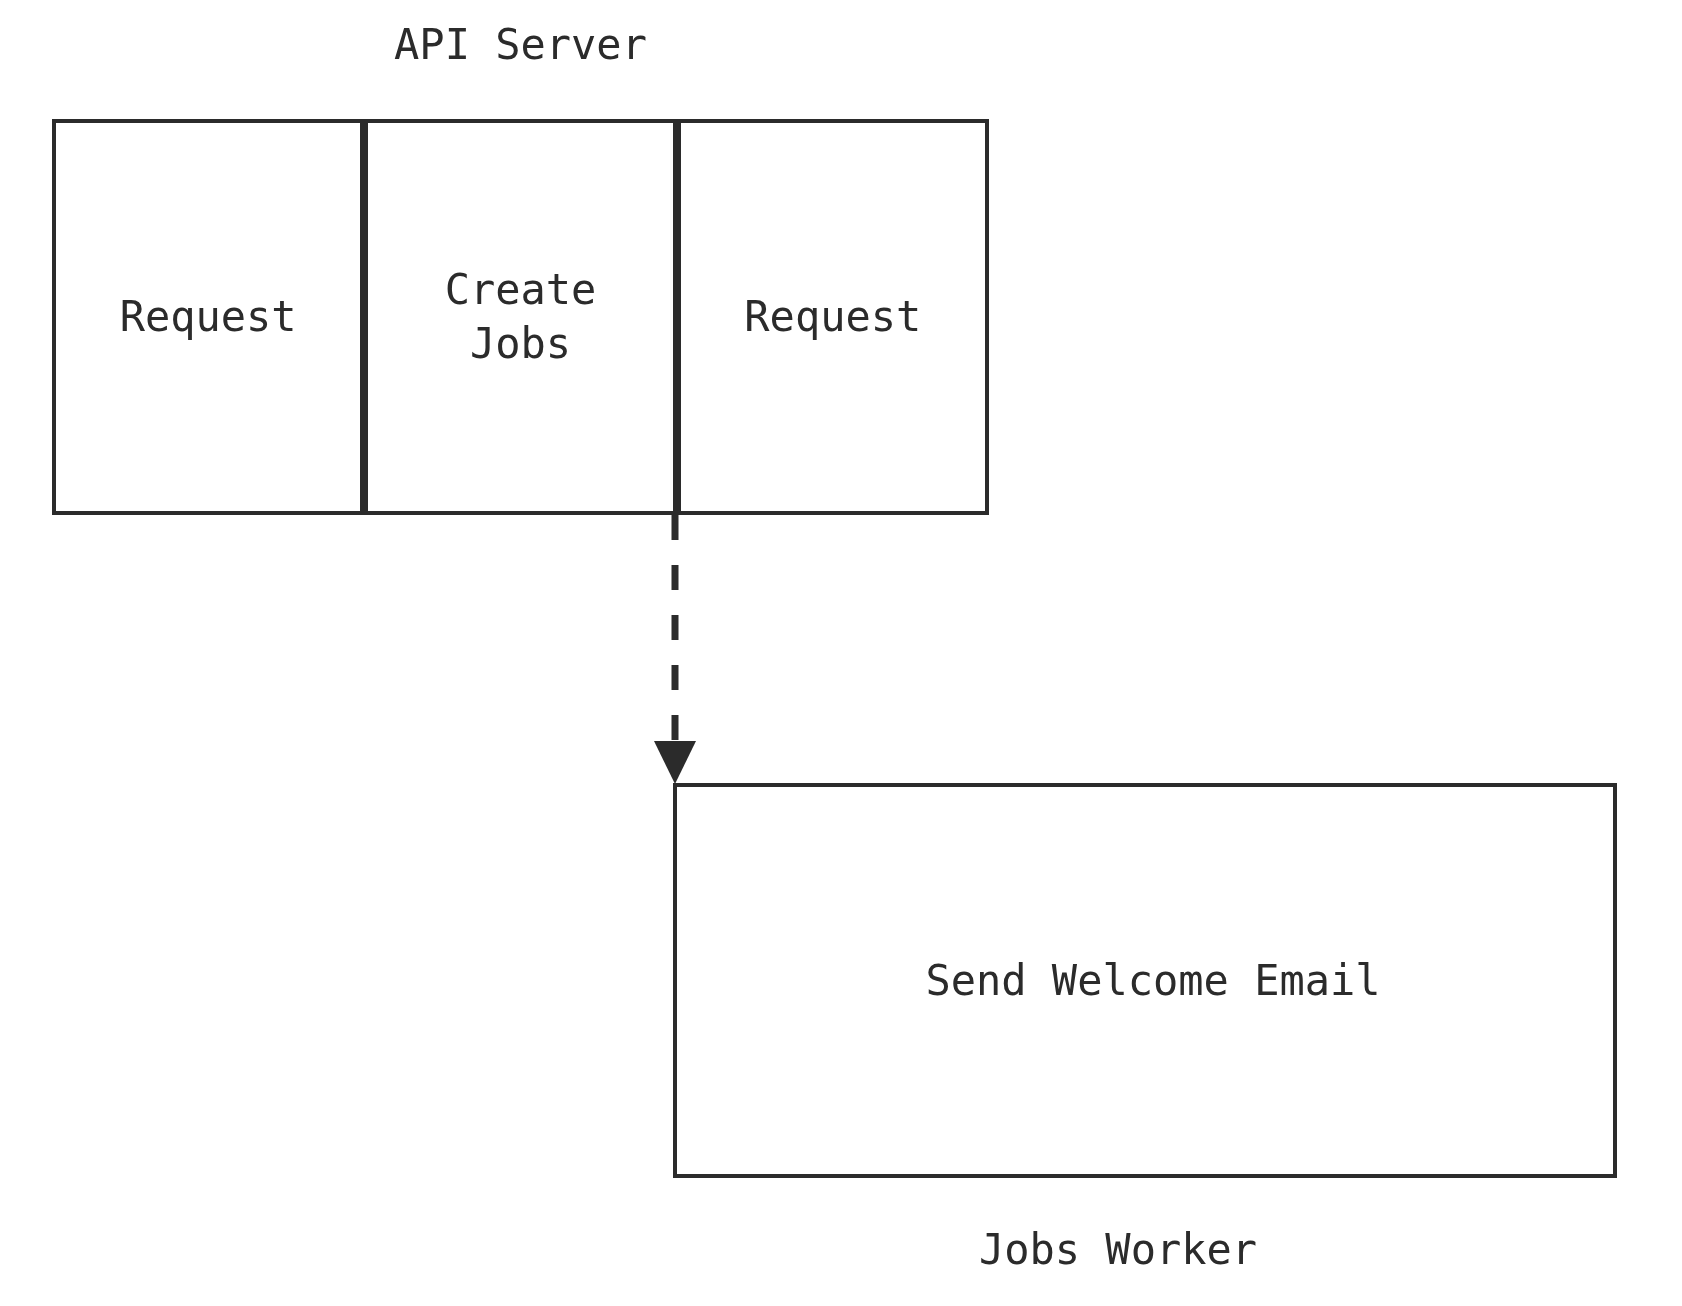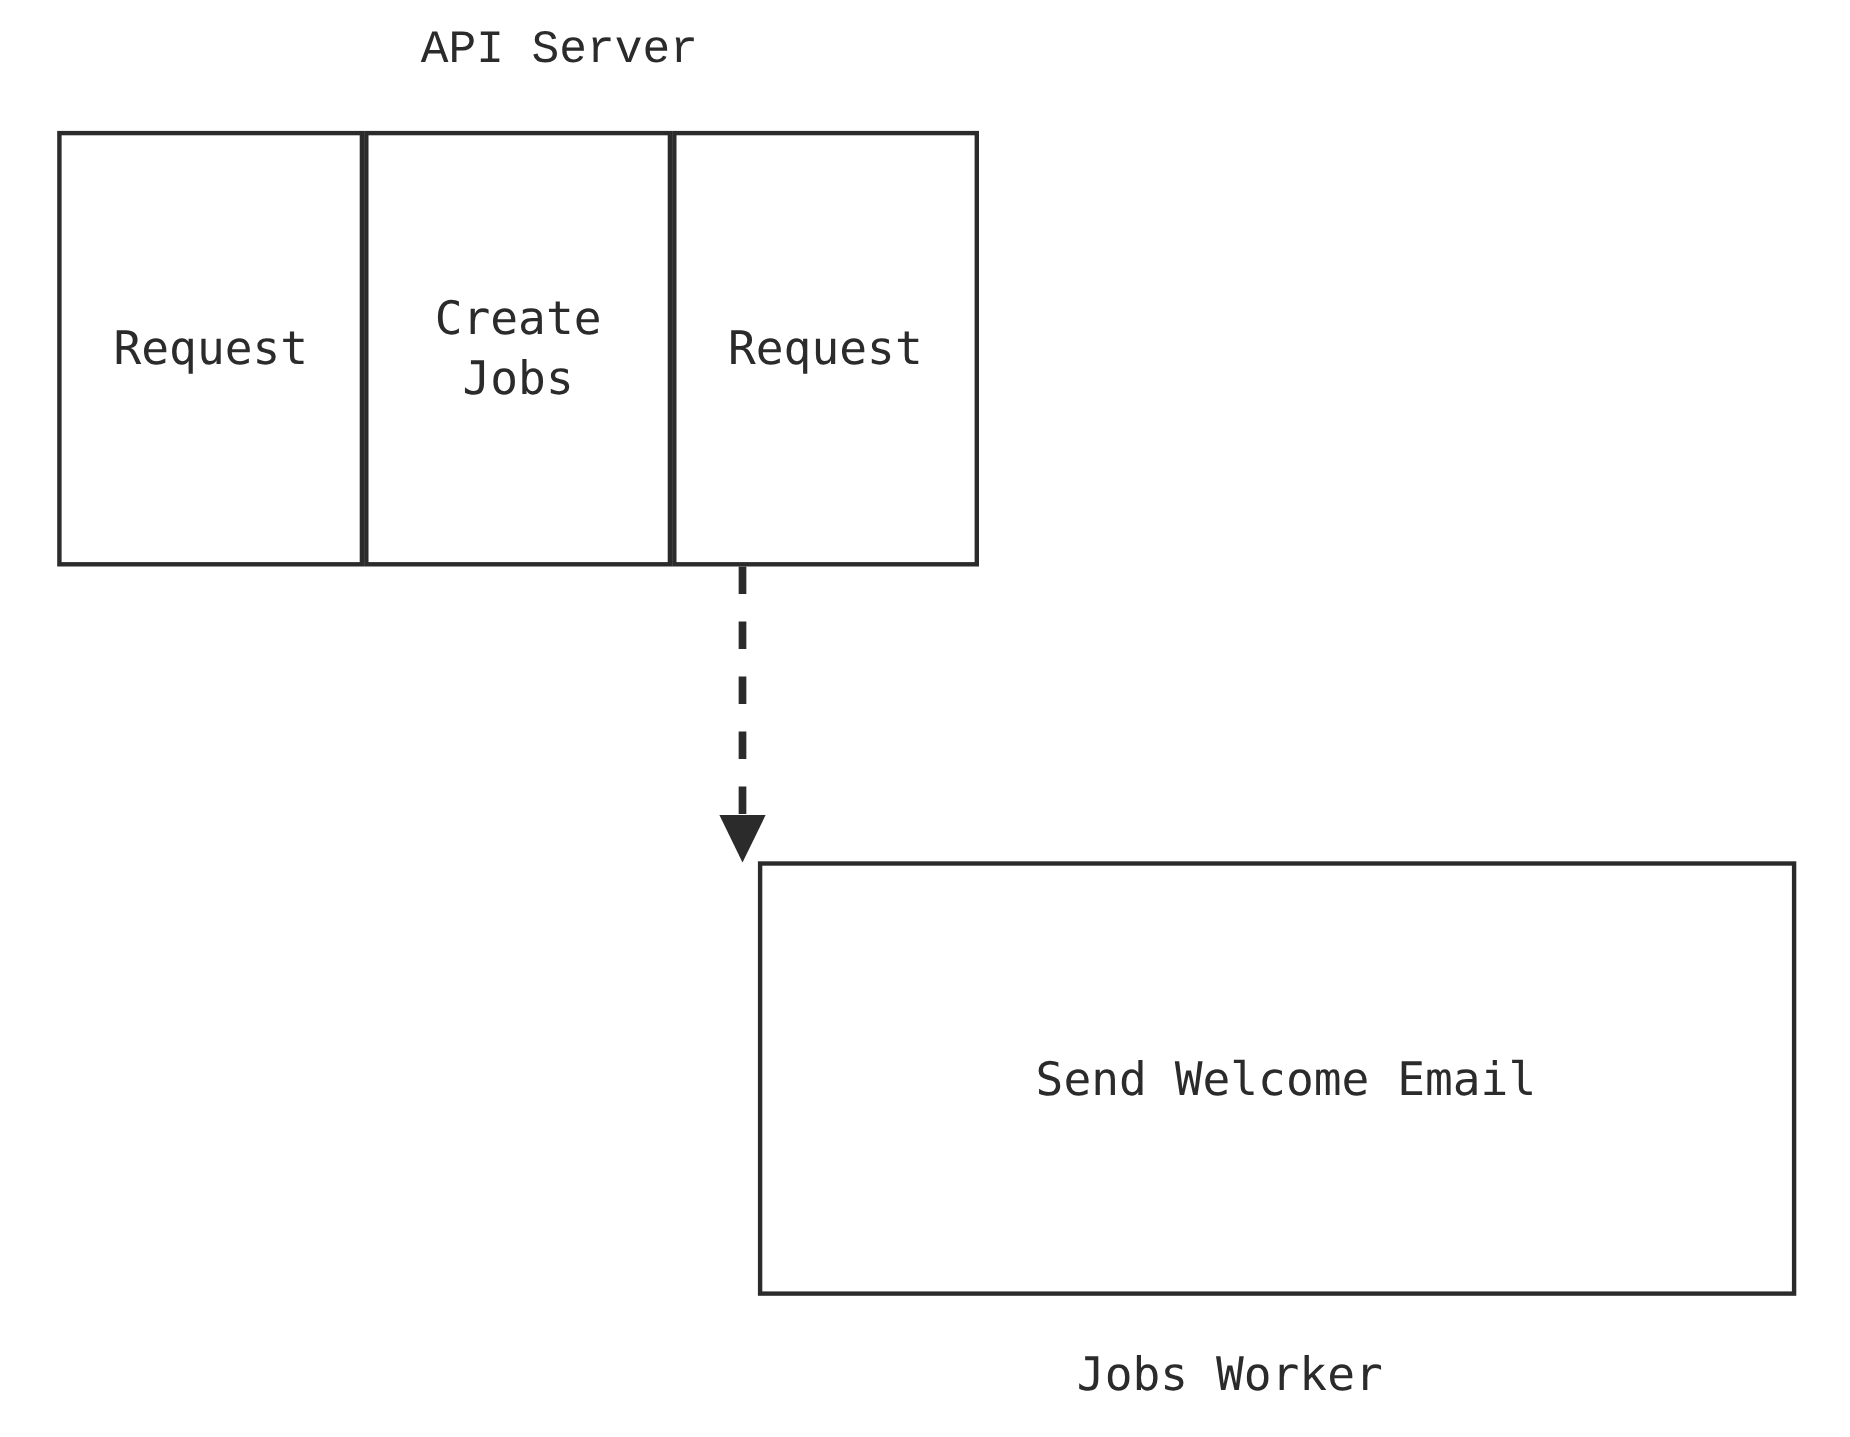--- a/index.html
+++ b/index.html
@@ -30,10 +30,9 @@
     white-space:nowrap;
   }
   .api-title{
-    left:40px;
+    left:52px;
     top:24px;
     width:937px;
-    font-family:Liberation Mono, monospace;
   }
   .jobs-title{
     left:646px;

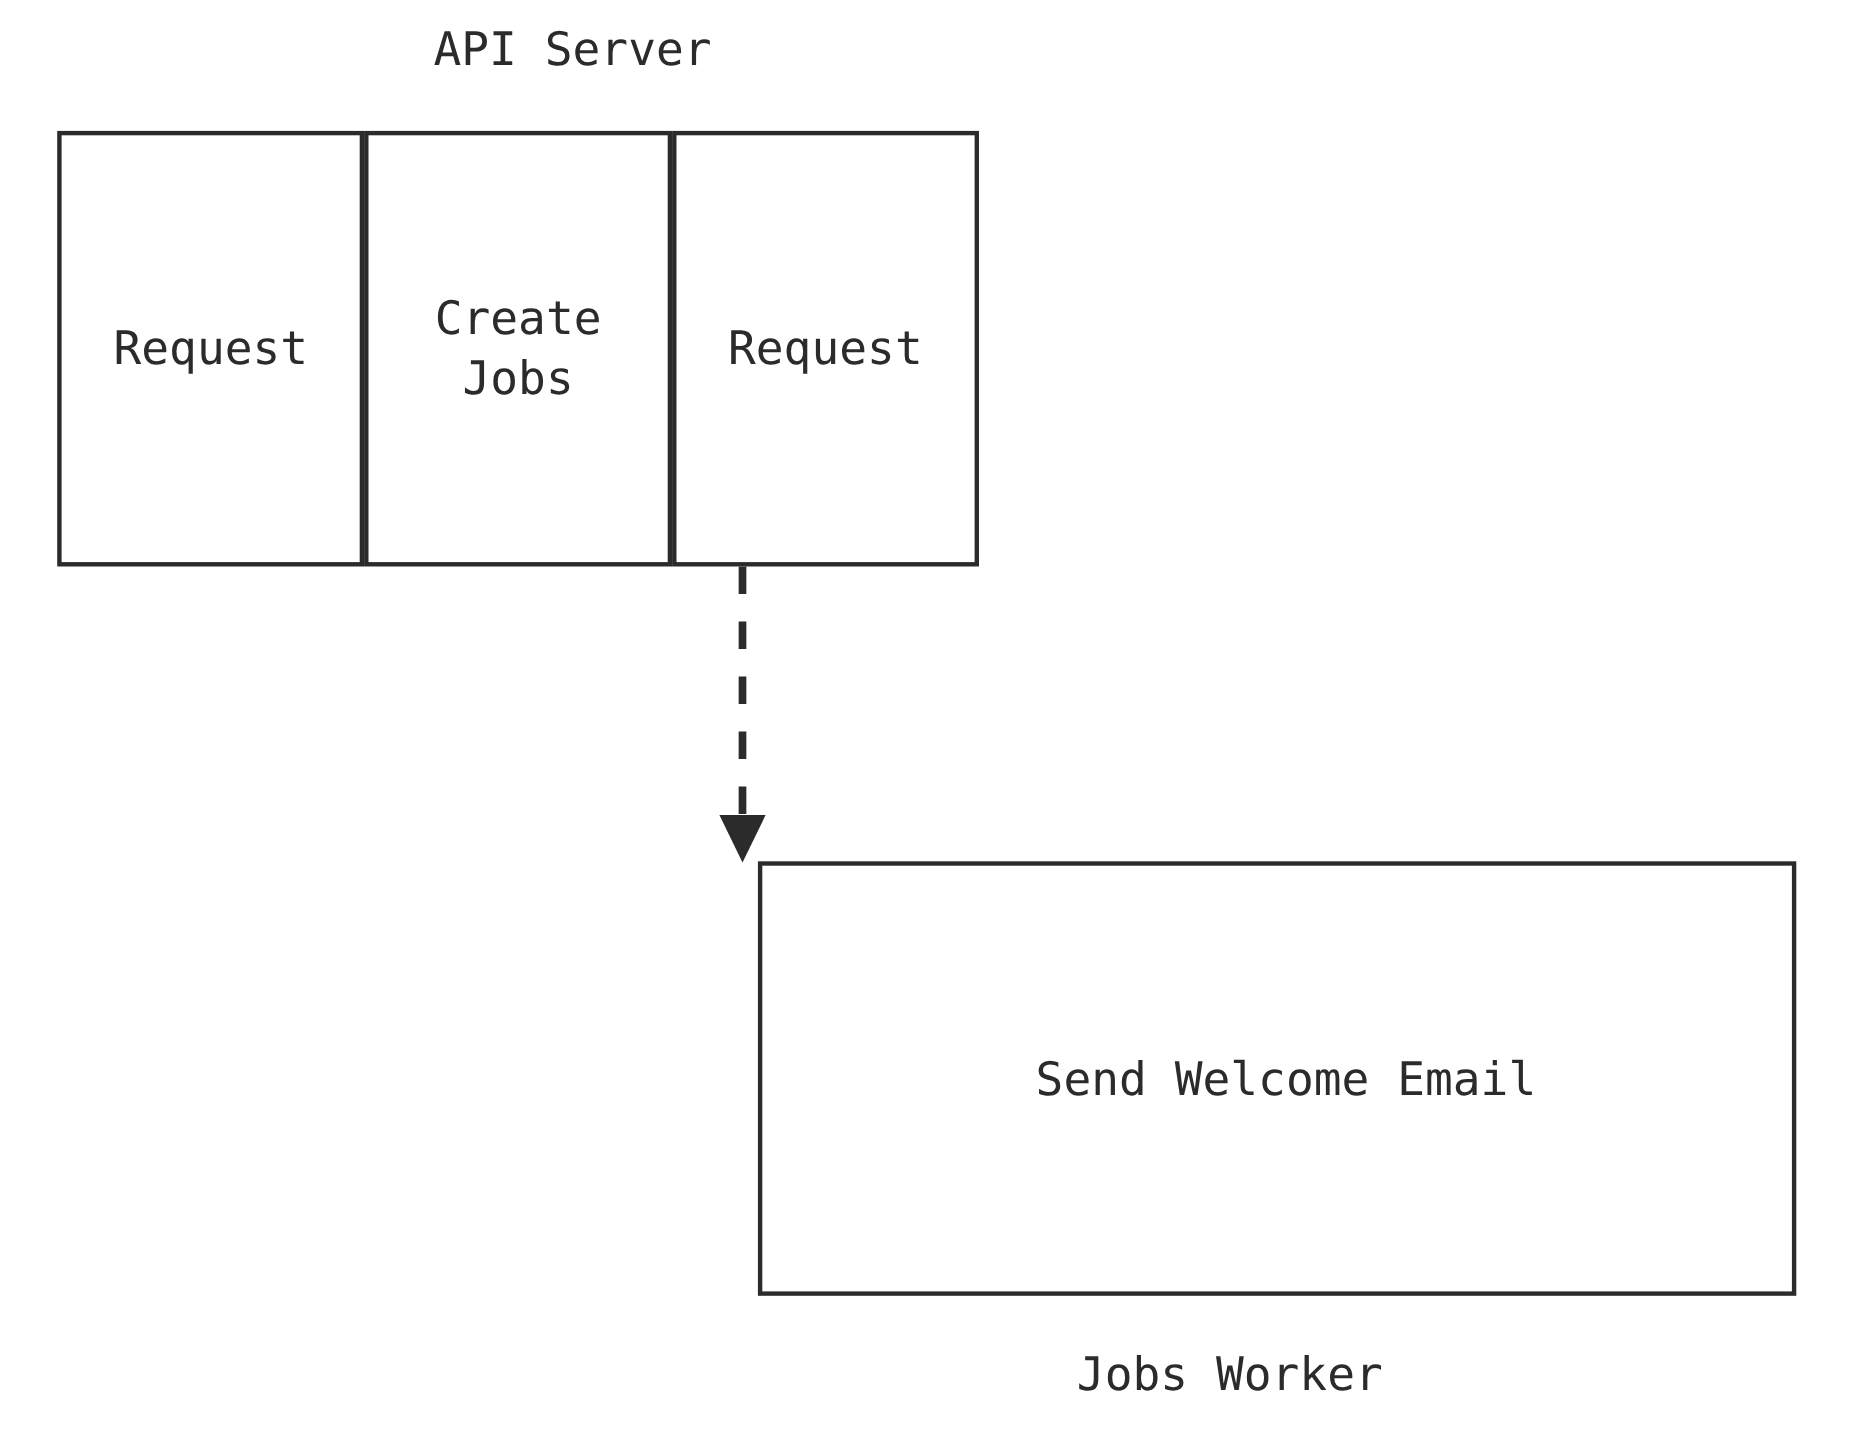--- a/index.html
+++ b/index.html
@@ -43,7 +43,7 @@
     position:absolute;
     left:52px;
     top:119px;
-    width:838px;
+    width:937px;
     height:396px;
     display:flex;
   }

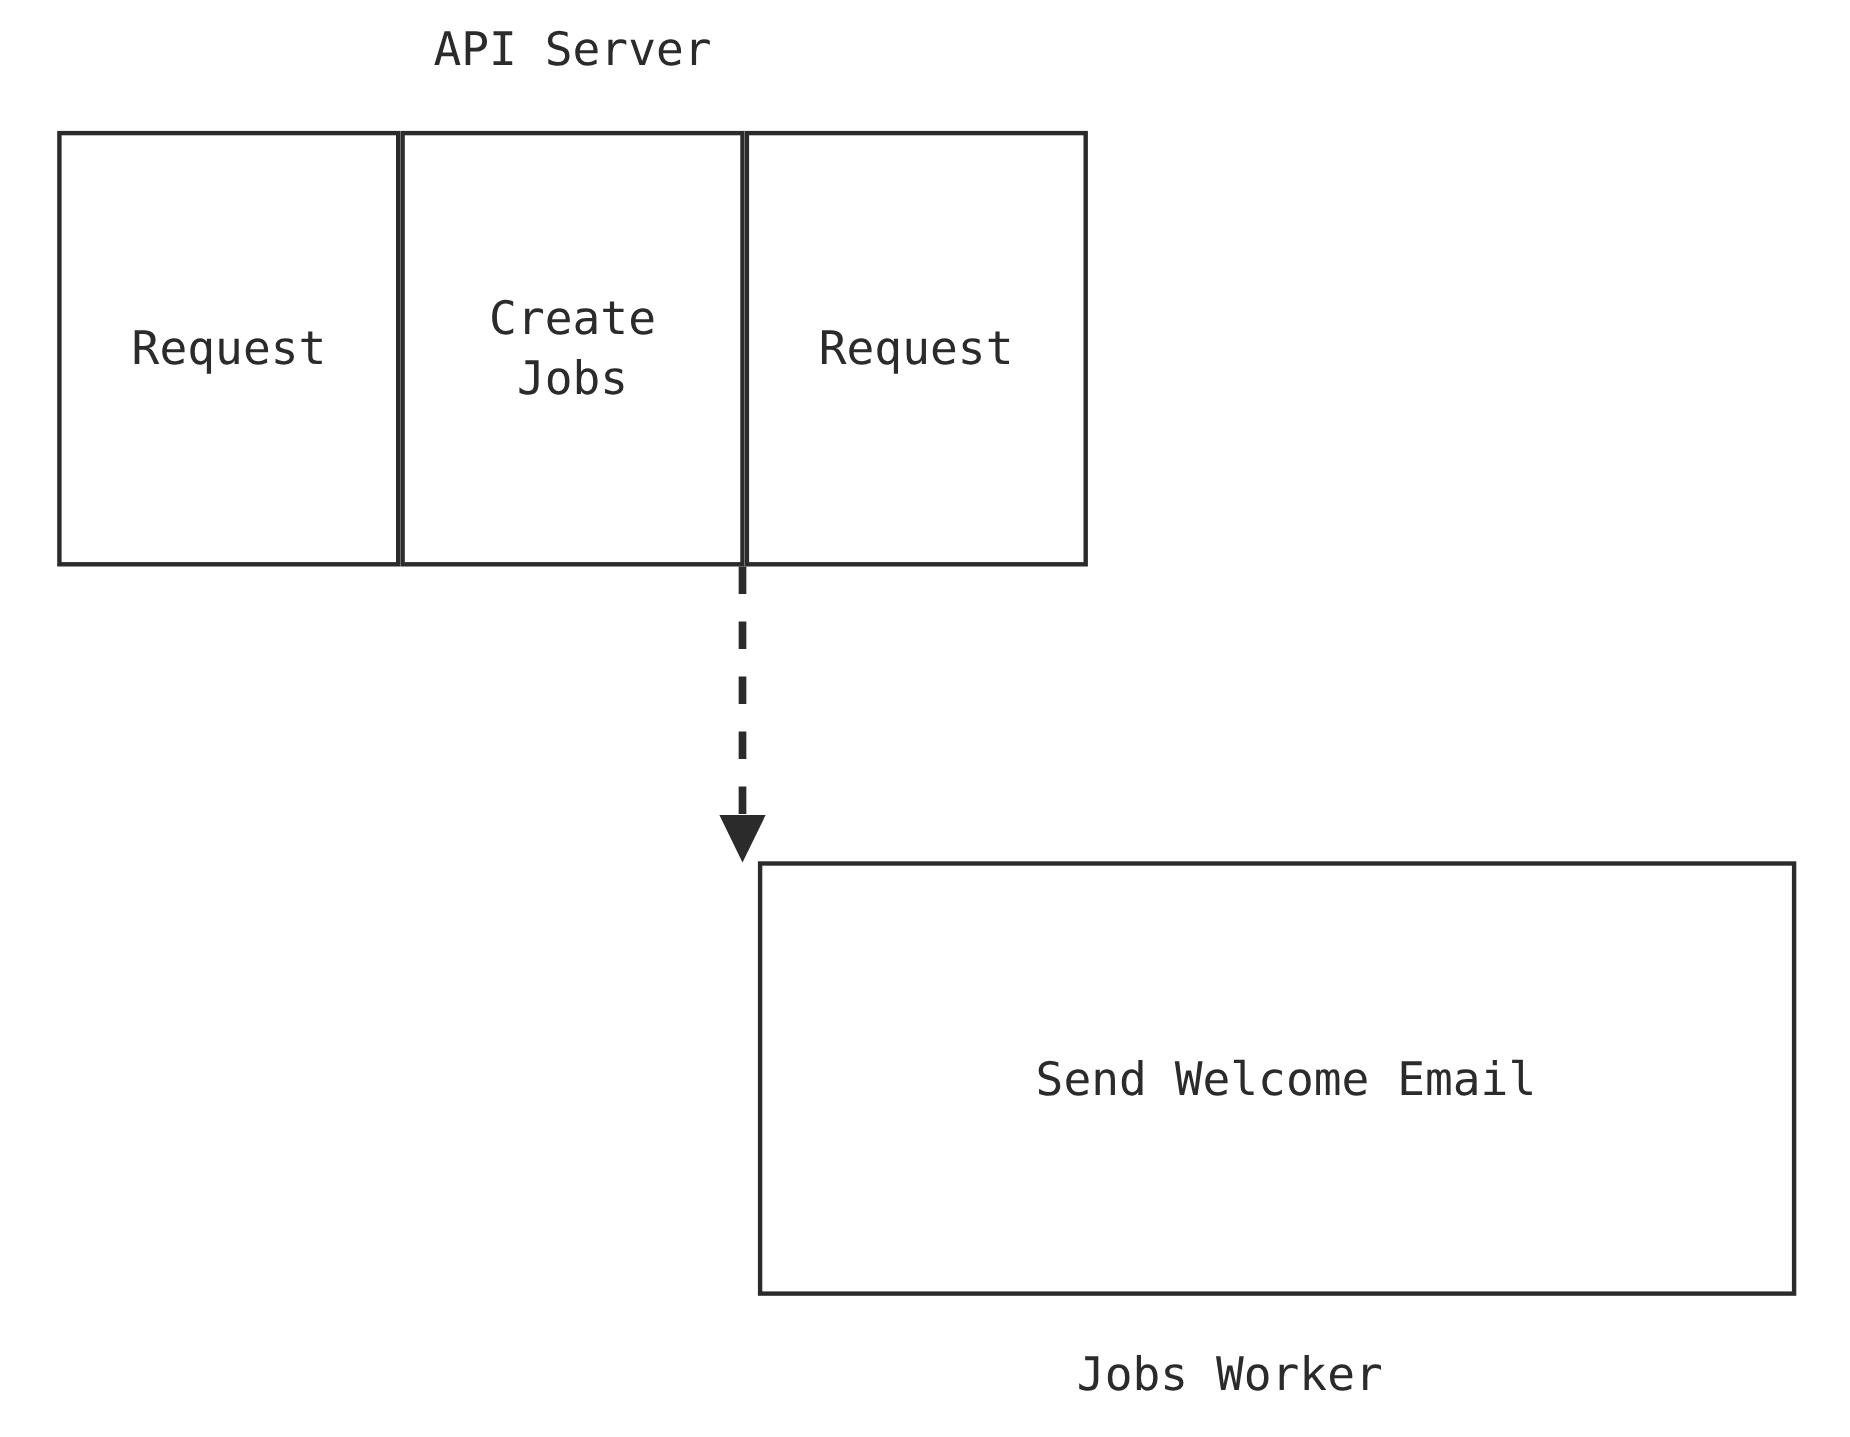--- a/index.html
+++ b/index.html
@@ -61,7 +61,7 @@
   }
   .big-node{
     position:absolute;
-    left:689px;
+    left:673px;
     top:783px;
     width:944px;
     height:395px;

